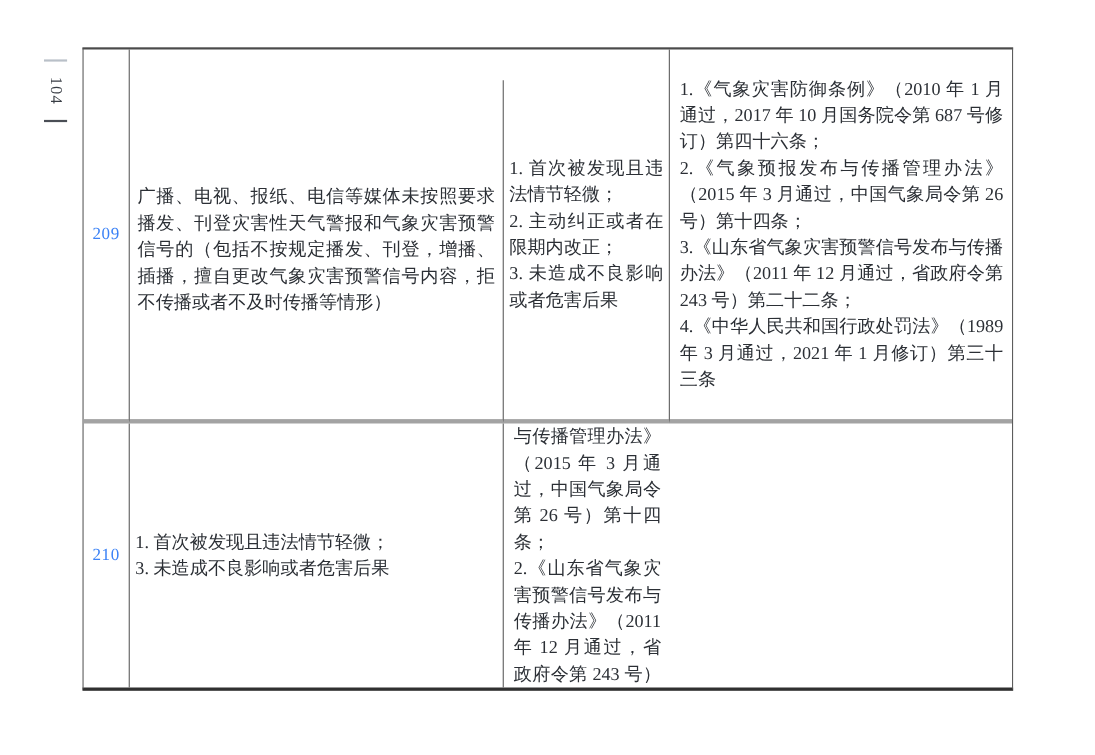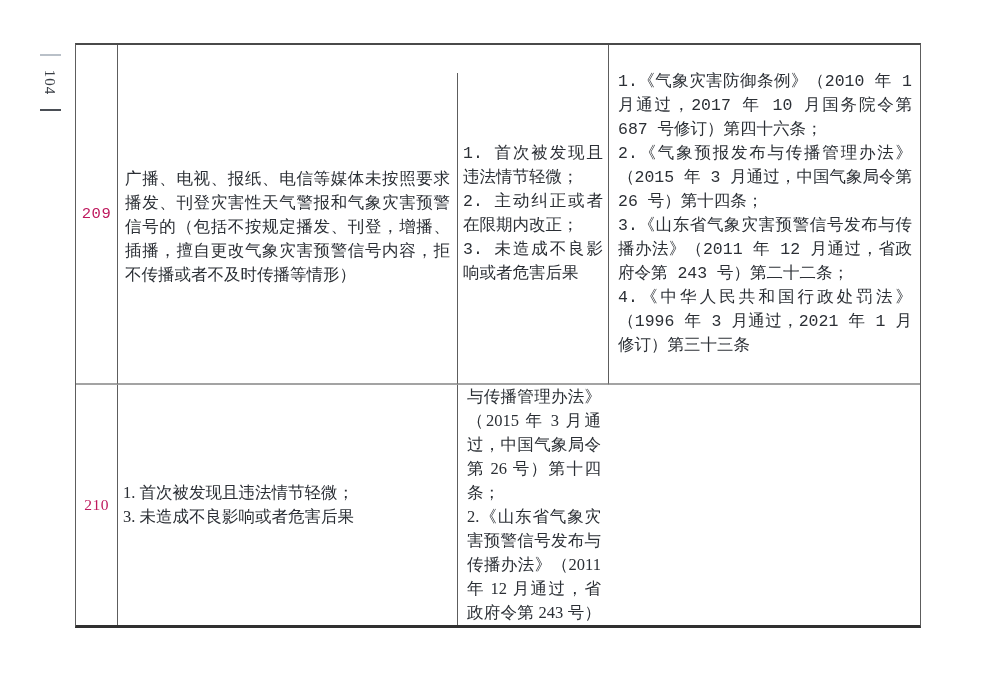--- a/index.html
+++ b/index.html
@@ -70,7 +70,7 @@
     overflow: hidden;
   }
   .col-border { border-right: 1px solid #5d5d5d; }
-  .row-border { border-bottom: 2px solid #a3a3a3; font-family: Liberation Mono, monospace; }
+  .row-border { border-bottom: 4px solid #a3a3a3; }
 
   .num-cell {
     align-items: center;

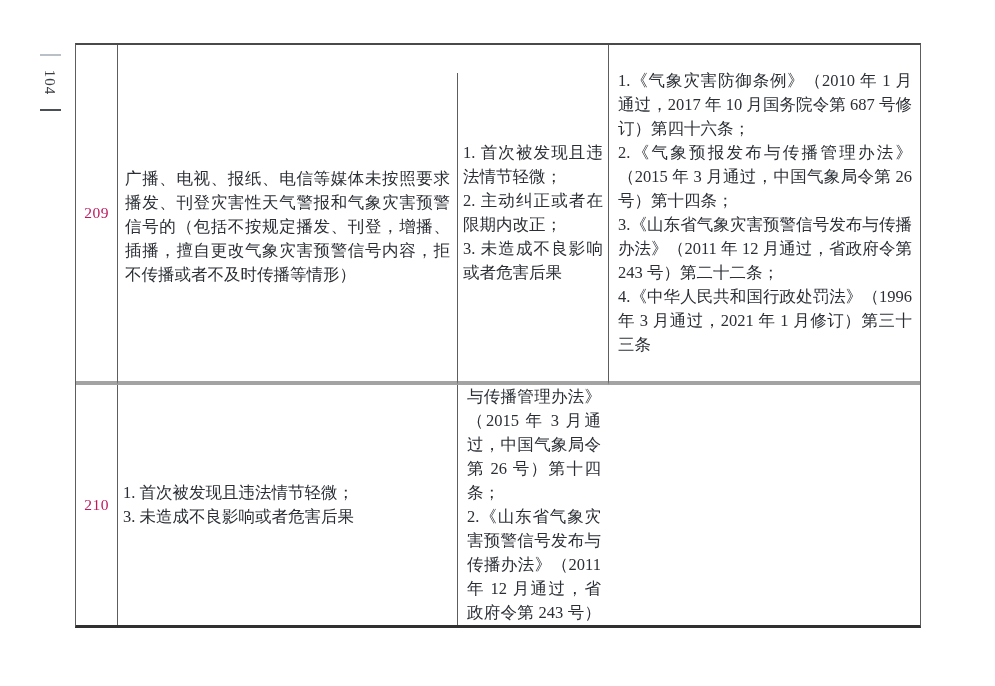--- a/index.html
+++ b/index.html
@@ -76,7 +76,7 @@
     align-items: center;
     font-size: 15.5px;
     letter-spacing: 0.5px;
-    color: #be185d;
+    color: #3b82f6;
   }
   .violation-cell {
     padding: 6px 7px;

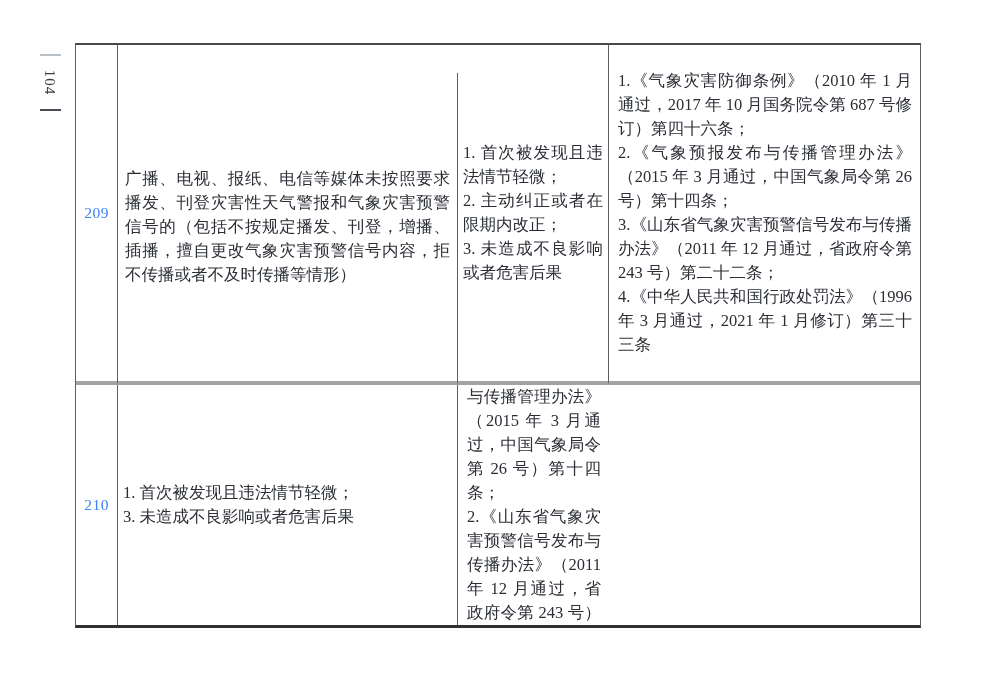--- a/index.html
+++ b/index.html
@@ -122,7 +122,7 @@
     <div class="item">1.《气象灾害防御条例》（2010 年 1 月通过，2017 年 10 月国务院令第 687 号修订）第四十六条；</div>
     <div class="item">2.《气象预报发布与传播管理办法》（2015 年 3 月通过，中国气象局令第 26 号）第十四条；</div>
     <div class="item">3.《山东省气象灾害预警信号发布与传播办法》（2011 年 12 月通过，省政府令第 243 号）第二十二条；</div>
-    <div class="item">4.《中华人民共和国行政处罚法》（1996 年 3 月通过，2021 年 1 月修订）第三十三条</div>
+    <div class="item">4.《中华人民共和国行政处罚法》（1989 年 3 月通过，2021 年 1 月修订）第三十三条</div>
   </div>
 
   <div class="cell num-cell col-border">

